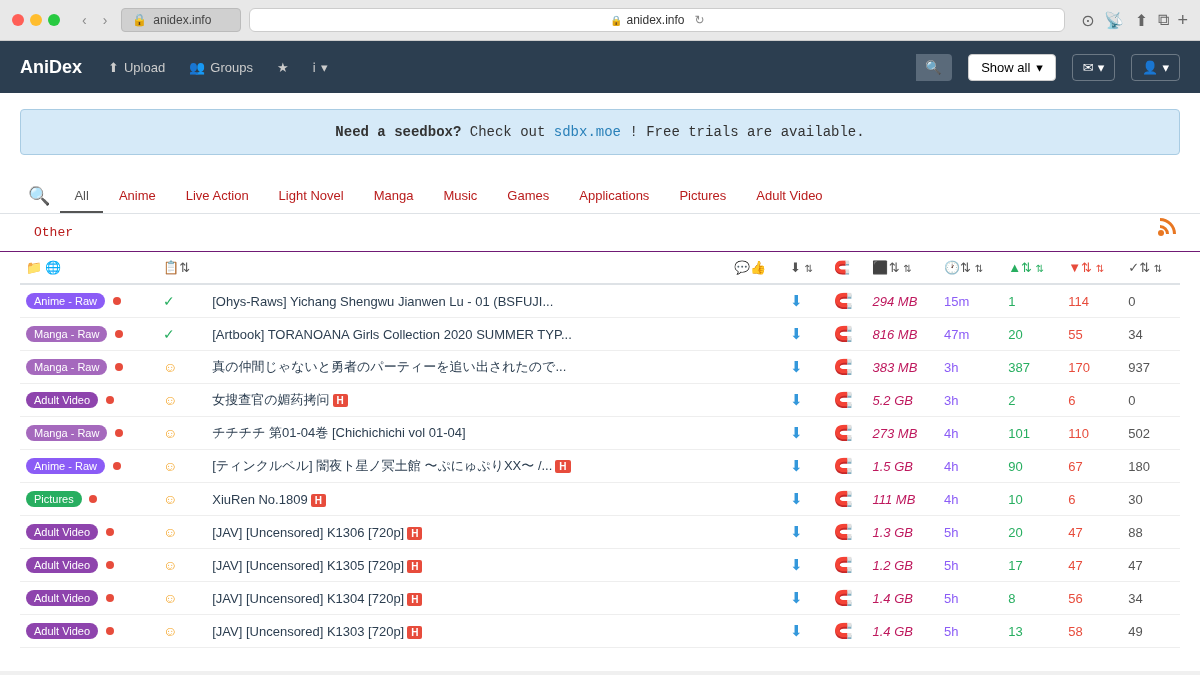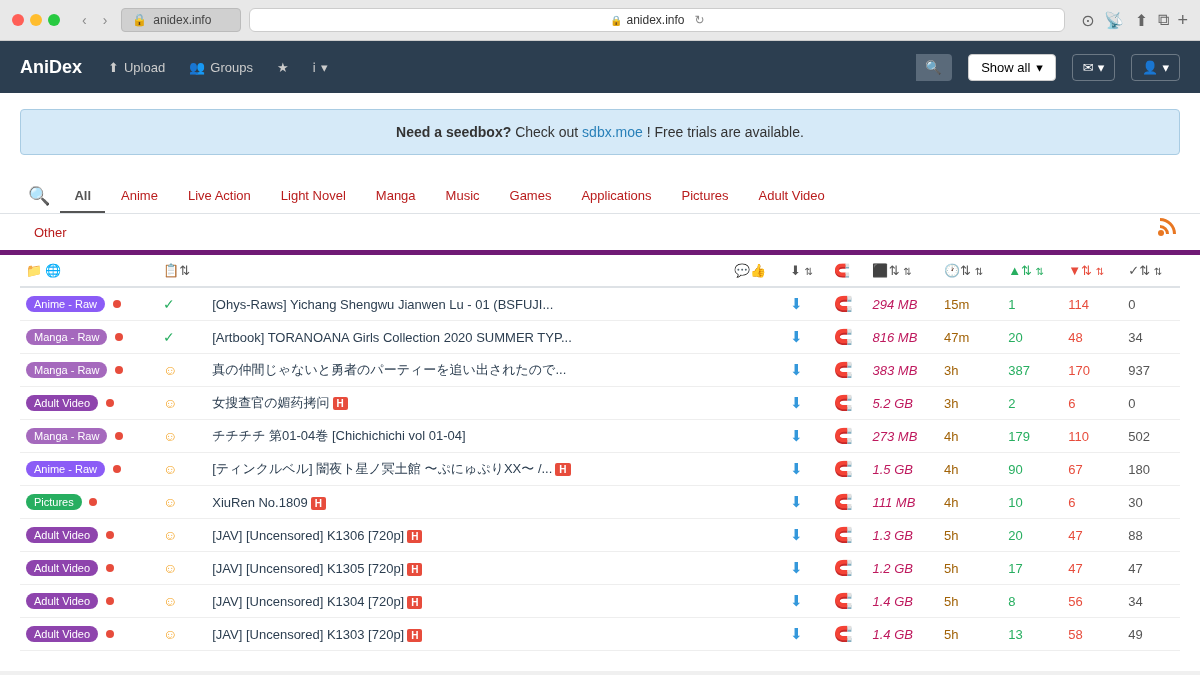--- a/index.html
+++ b/index.html
@@ -60,6 +60,7 @@
       text-align: center;
       font-size: 14px;
       color: #333;
+      font-family: Liberation Mono, monospace;
     }
     .banner strong { font-weight: bold; }
     .banner a { color: #2980b9; text-decoration: none; }

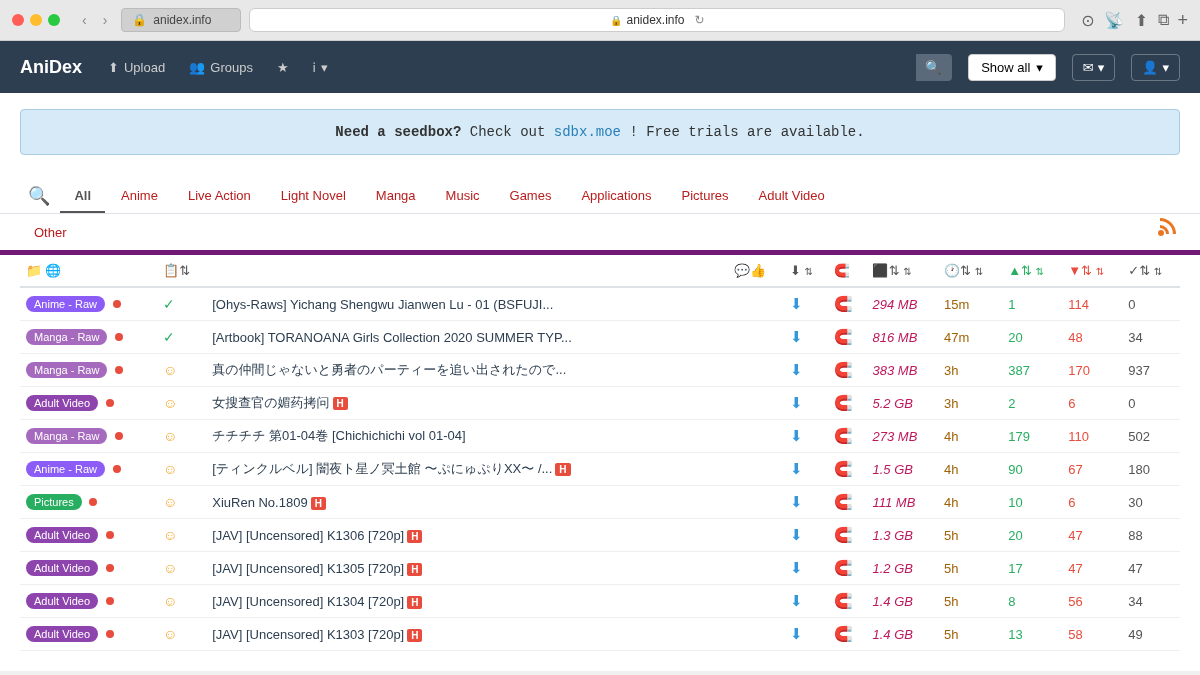--- a/index.html
+++ b/index.html
@@ -82,7 +82,7 @@
       border-bottom: 2px solid transparent;
       color: #b91c1c;
     }
-    .cat-tab.active { color: #555; border-bottom: 2px solid #555; font-weight: 700; }
+    .cat-tab.active { color: #555; border-bottom: 2px solid #555; font-weight: 400; }
     .rss-icon { margin-left: auto; color: #e87722; font-size: 22px; cursor: pointer; }
 
     

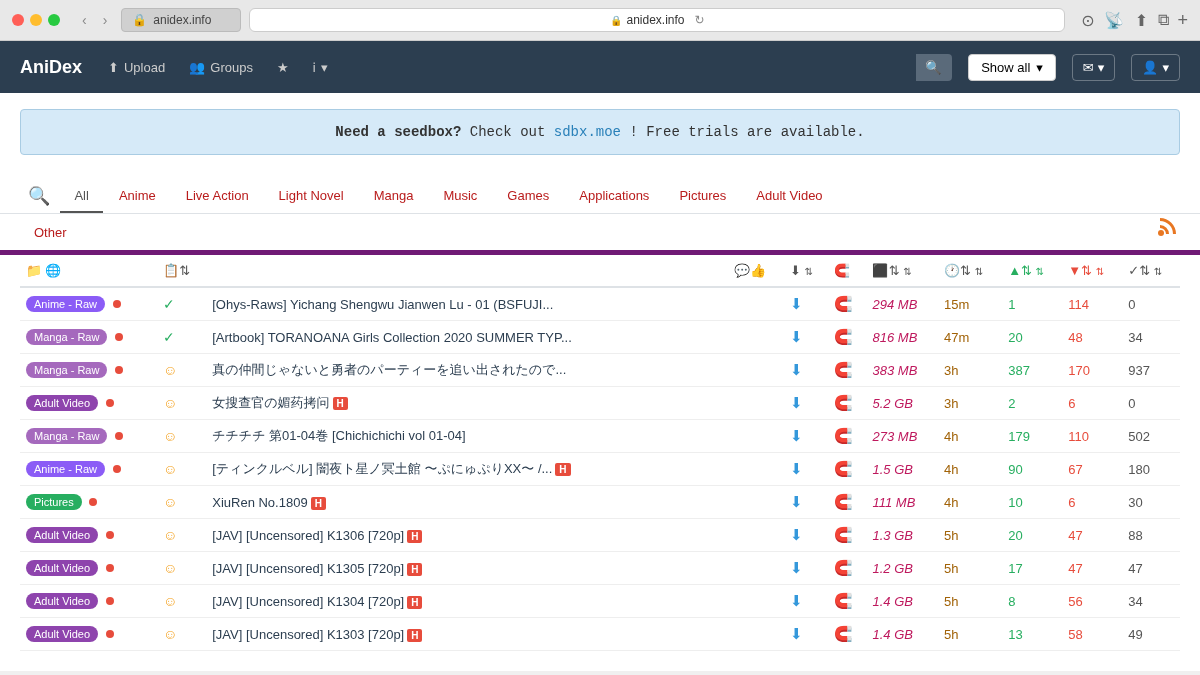--- a/index.html
+++ b/index.html
@@ -127,7 +127,7 @@
     .th-sort::after { content: ' ⇅'; font-size: 10px; }
 
     
-    .cat-tabs-row2 { display: flex; align-items: center; padding: 0 20px; border-bottom: 5px solid #701a75; }
+    .cat-tabs-row2 { display: flex; align-items: center; padding: 0 20px; border-bottom: 1px solid #701a75; font-family: Liberation Mono, monospace; }
     .cat-tabs-row2 .cat-tab { border-bottom: none; padding-bottom: 8px; }
     .cat-tabs-row2 .rss-icon { margin-left: auto; padding-bottom: 6px; }
   </style>

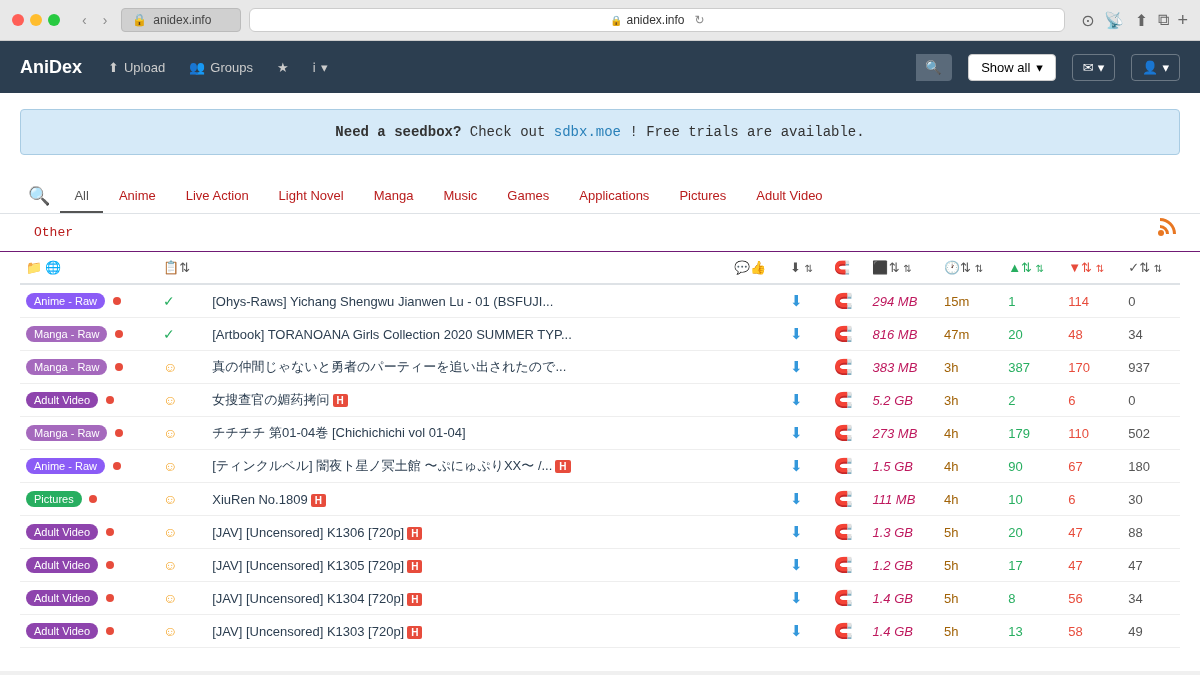--- a/index.html
+++ b/index.html
@@ -118,7 +118,7 @@
     .icon-magnet { color: #2ecc71; font-size: 15px; cursor: pointer; }
 
     .col-size { color: #be185d; white-space: nowrap; font-style: italic; }
-    .col-date { color: #a16207; margin-top: 20px; }
+    .col-date { color: #8b5cf6; margin-top: 20px; }
     .col-seeders { color: #27ae60; font-weight: 500; }
     .col-leechers { color: #e74c3c; font-weight: 500; margin-left: 20px; }
     .col-completed { color: #555; }

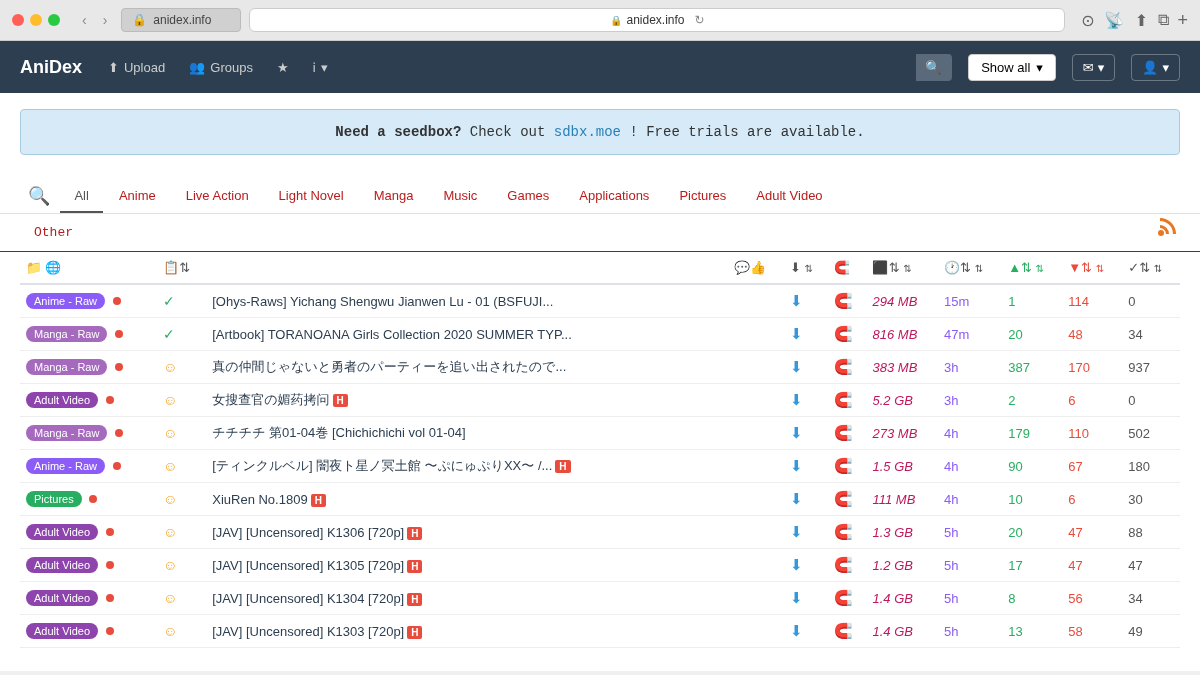--- a/index.html
+++ b/index.html
@@ -317,7 +317,7 @@
     <td class="col-size">816 MB</td>
     <td class="col-date">47m</td>
     <td class="col-seeders">20</td>
-    <td class="col-leechers">48</td>
+    <td class="col-leechers">55</td>
     <td class="col-completed">34</td>
   </tr>
           <tr>

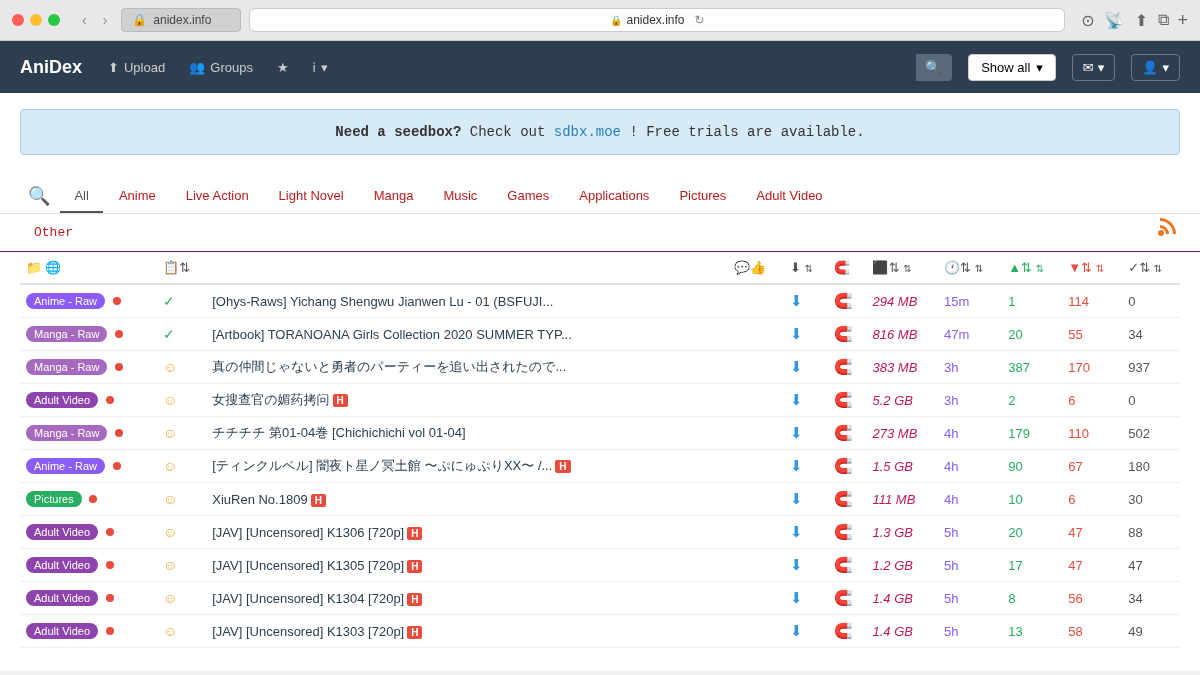--- a/index.html
+++ b/index.html
@@ -382,7 +382,7 @@
     </td>
     <td class="col-size">273 MB</td>
     <td class="col-date">4h</td>
-    <td class="col-seeders">179</td>
+    <td class="col-seeders">101</td>
     <td class="col-leechers">110</td>
     <td class="col-completed">502</td>
   </tr>

